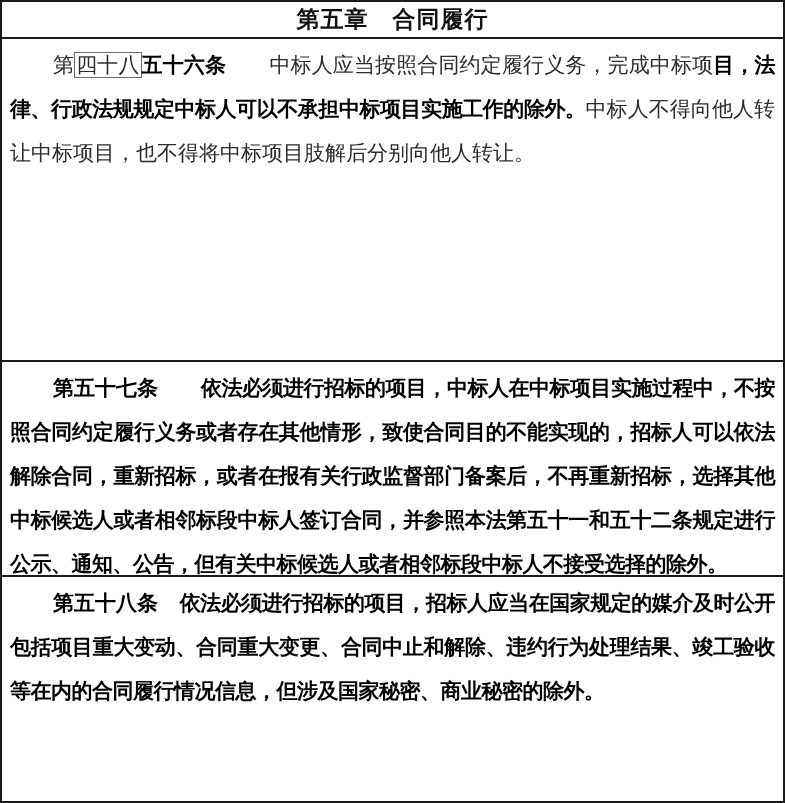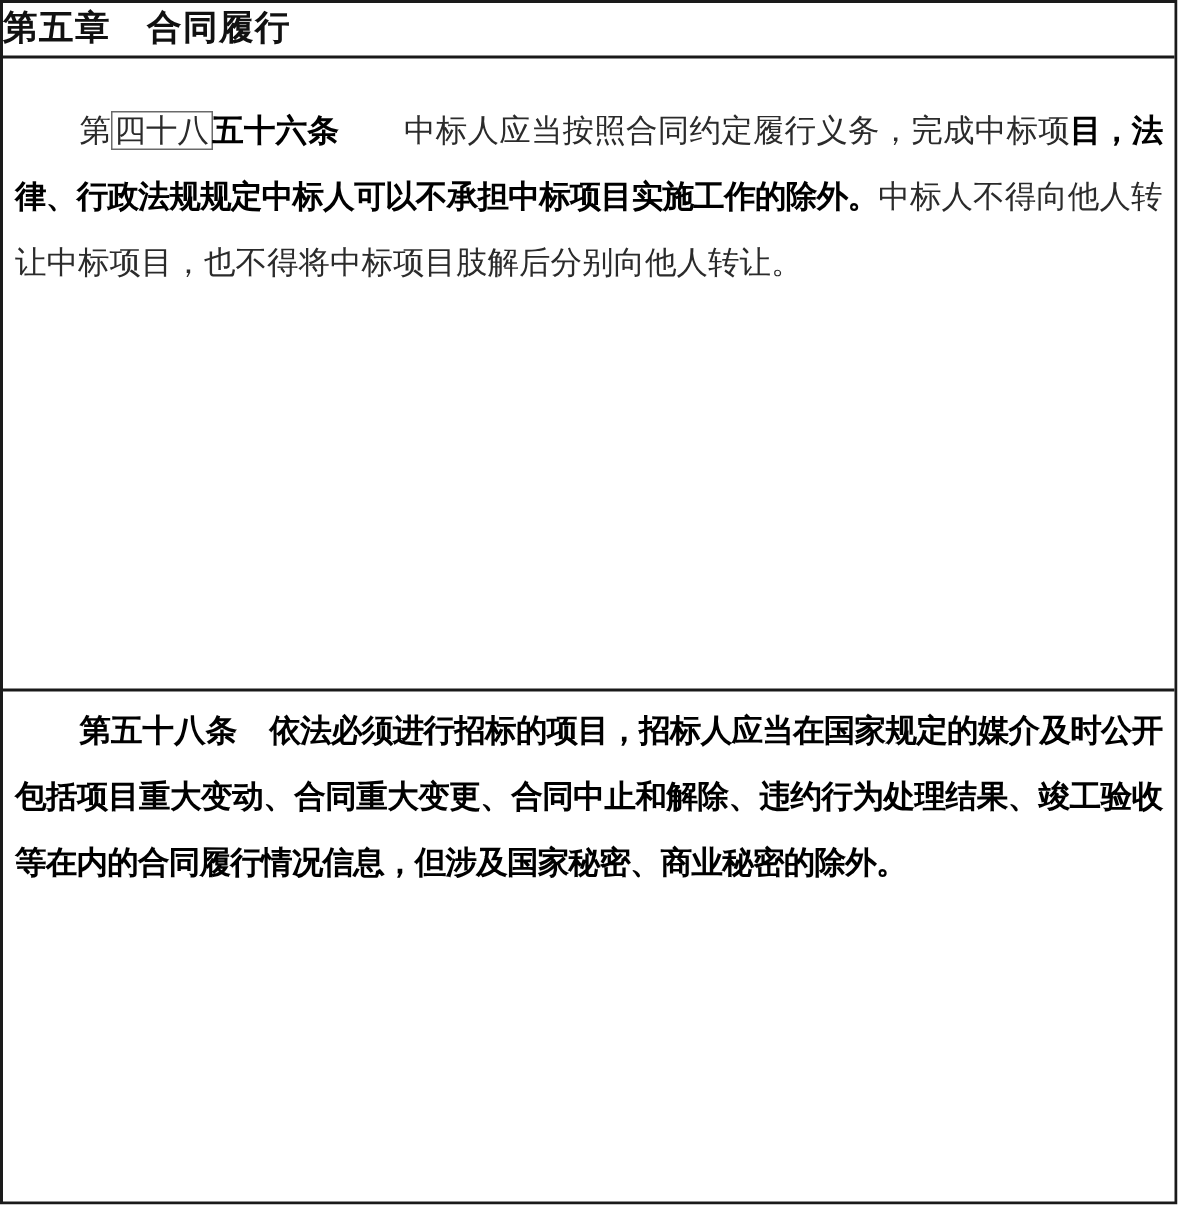--- a/index.html
+++ b/index.html
@@ -39,7 +39,7 @@
     height: 37px;
     display: flex;
     align-items: center;
-    justify-content: flex-start;
+    justify-content: center;
   }
   .chapter-title {
     font-family: "DejaVu Sans", "Liberation Sans", sans-serif;

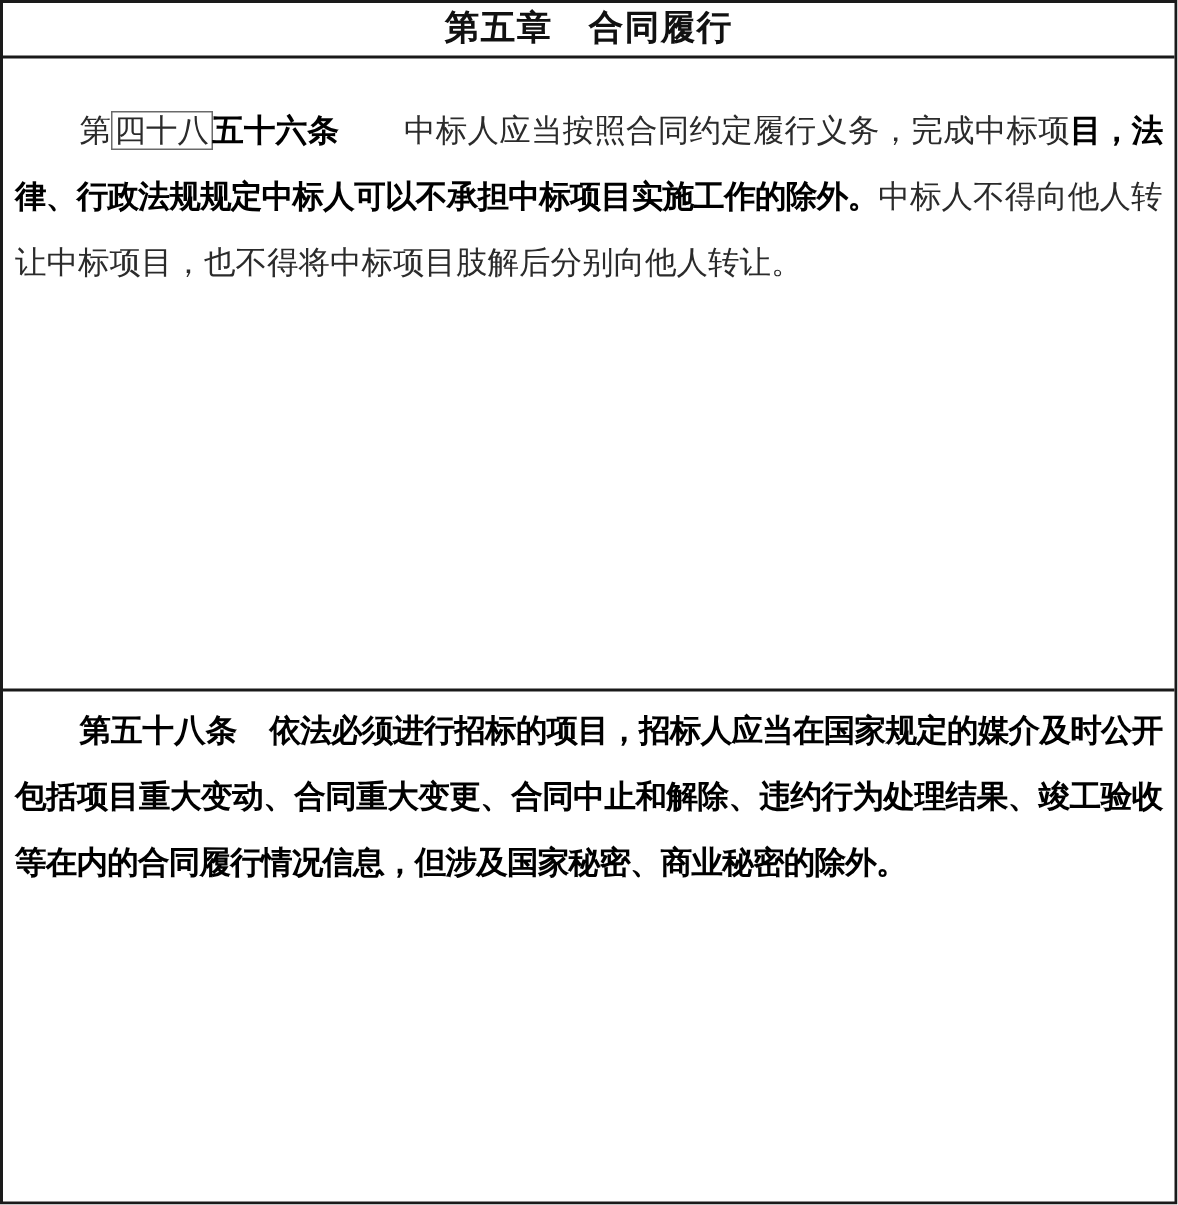--- a/index.html
+++ b/index.html
@@ -55,7 +55,7 @@
   .article-row {
     padding: 4px 8px 6px 8px;
   }
-  .r1 { height: 400px; margin-top: 22px; }
+  .r1 { height: 323px; }
   .r2 { height: 215px; }
   .r3 { height: 149px; }
 

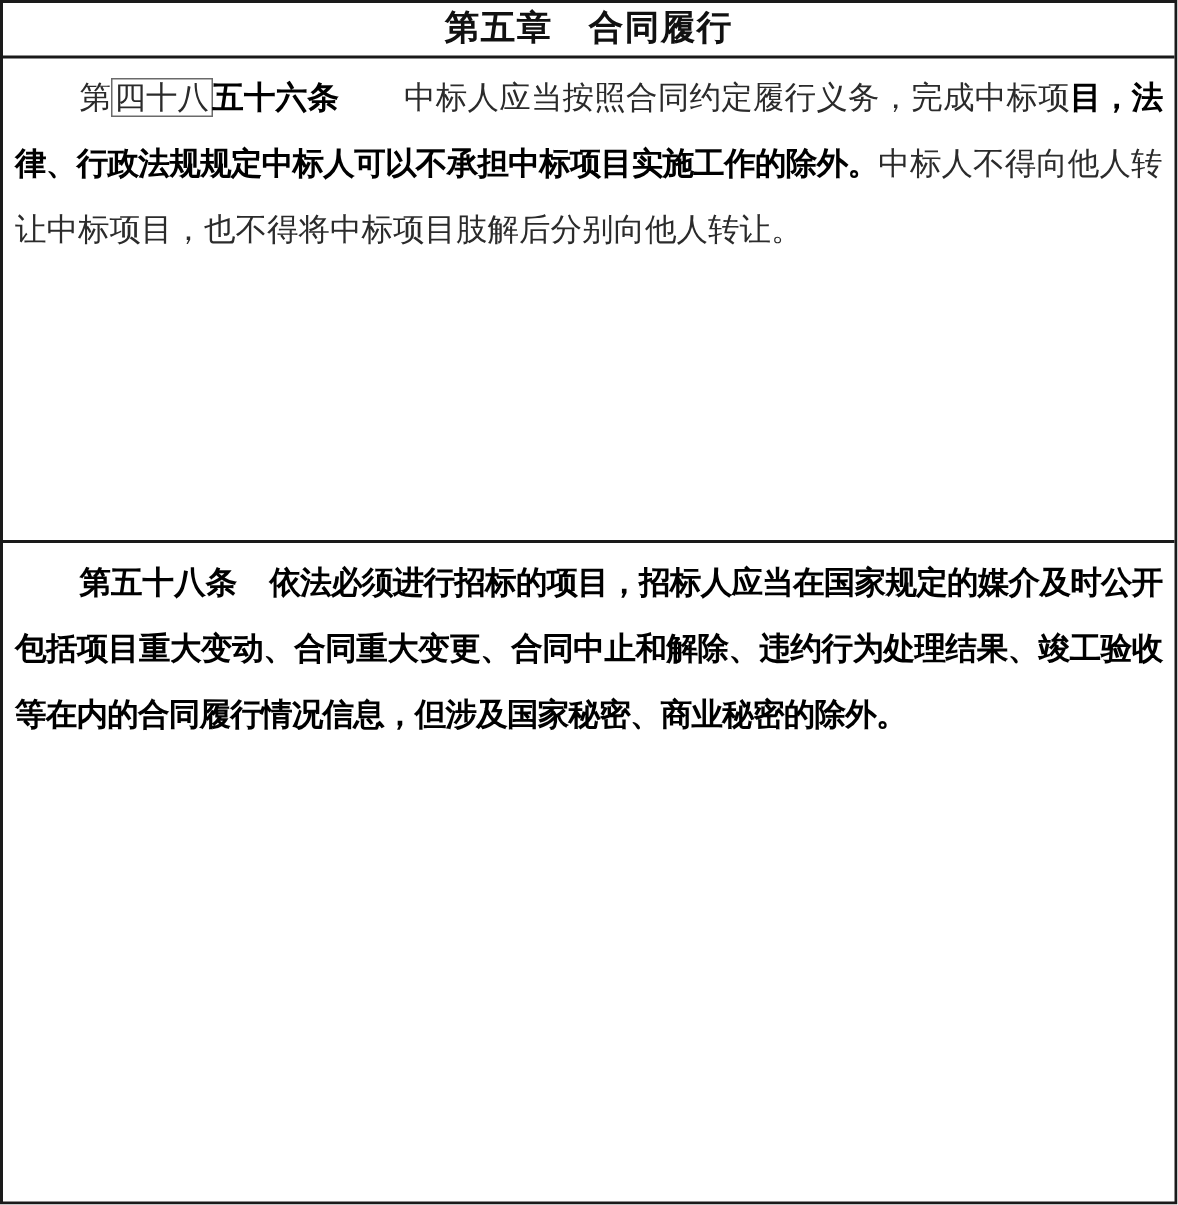--- a/index.html
+++ b/index.html
@@ -121,6 +121,9 @@
     <p class="para"><span class="orig">第</span><span class="boxed">四十八</span><span class="artno">五十六条</span><span class="gap">　　</span><span class="orig">中标人应当按照合同约定履行义务，完成中标项</span><span class="new">目，法律、行政法规规定中标人可以不承担中标项目实施工作的除外。</span><span class="orig">中标人不得向他人转让中标项目，也不得将中标项目肢解后分别向他人转让。</span></p>
   </div>
 
+  <div class="row article-row r2">
+    <p class="para"><span class="artno">第五十七条</span><span class="gap">　　</span><span class="new">依法必须进行招标的项目，中标人在中标项目实施过程中，不按照合同约定履行义务或者存在其他情形，致使合同目的不能实现的，招标人可以依法解除合同，重新招标，或者在报有关行政监督部门备案后，不再重新招标，选择其他中标候选人或者相邻标段中标人签订合同，并参照本法第五十一和五十二条规定进行公示、通知、公告，但有关中标候选人或者相邻标段中标人不接受选择的除外。</span></p>
+  </div>
 
   <div class="row article-row r3">
     <p class="para"><span class="artno">第五十八条</span><span class="gap">　</span><span class="new">依法必须进行招标的项目，招标人应当在国家规定的媒介及时公开包括项目重大变动、合同重大变更、合同中止和解除、违约行为处理结果、竣工验收等在内的合同履行情况信息，但涉及国家秘密、商业秘密的除外。</span></p>

